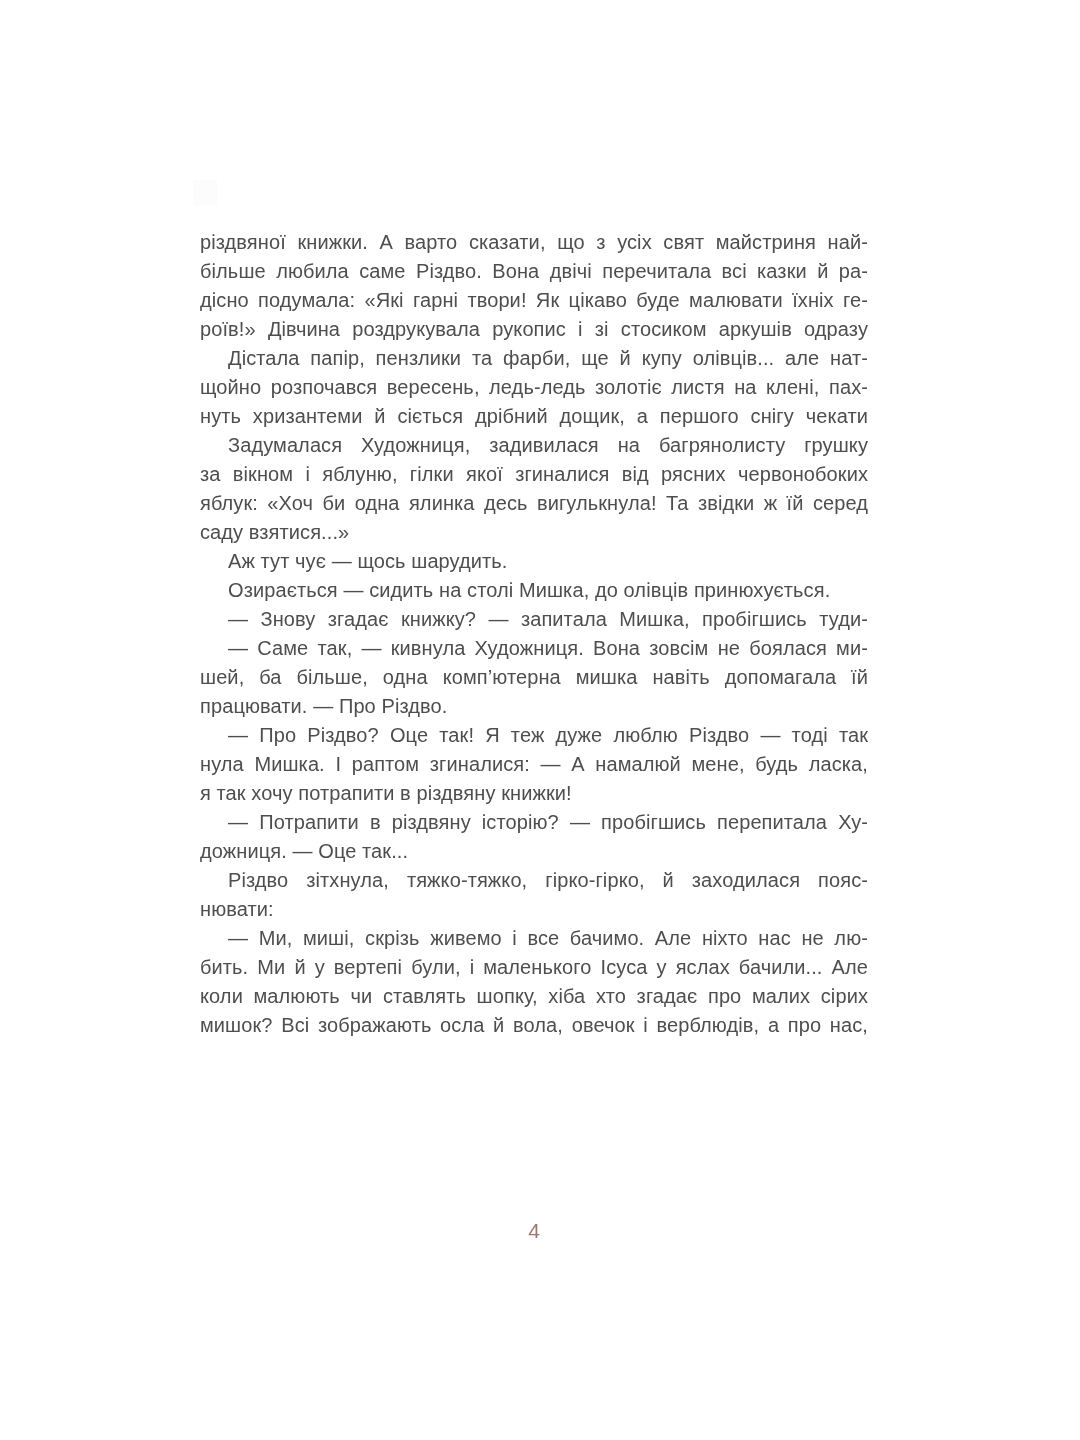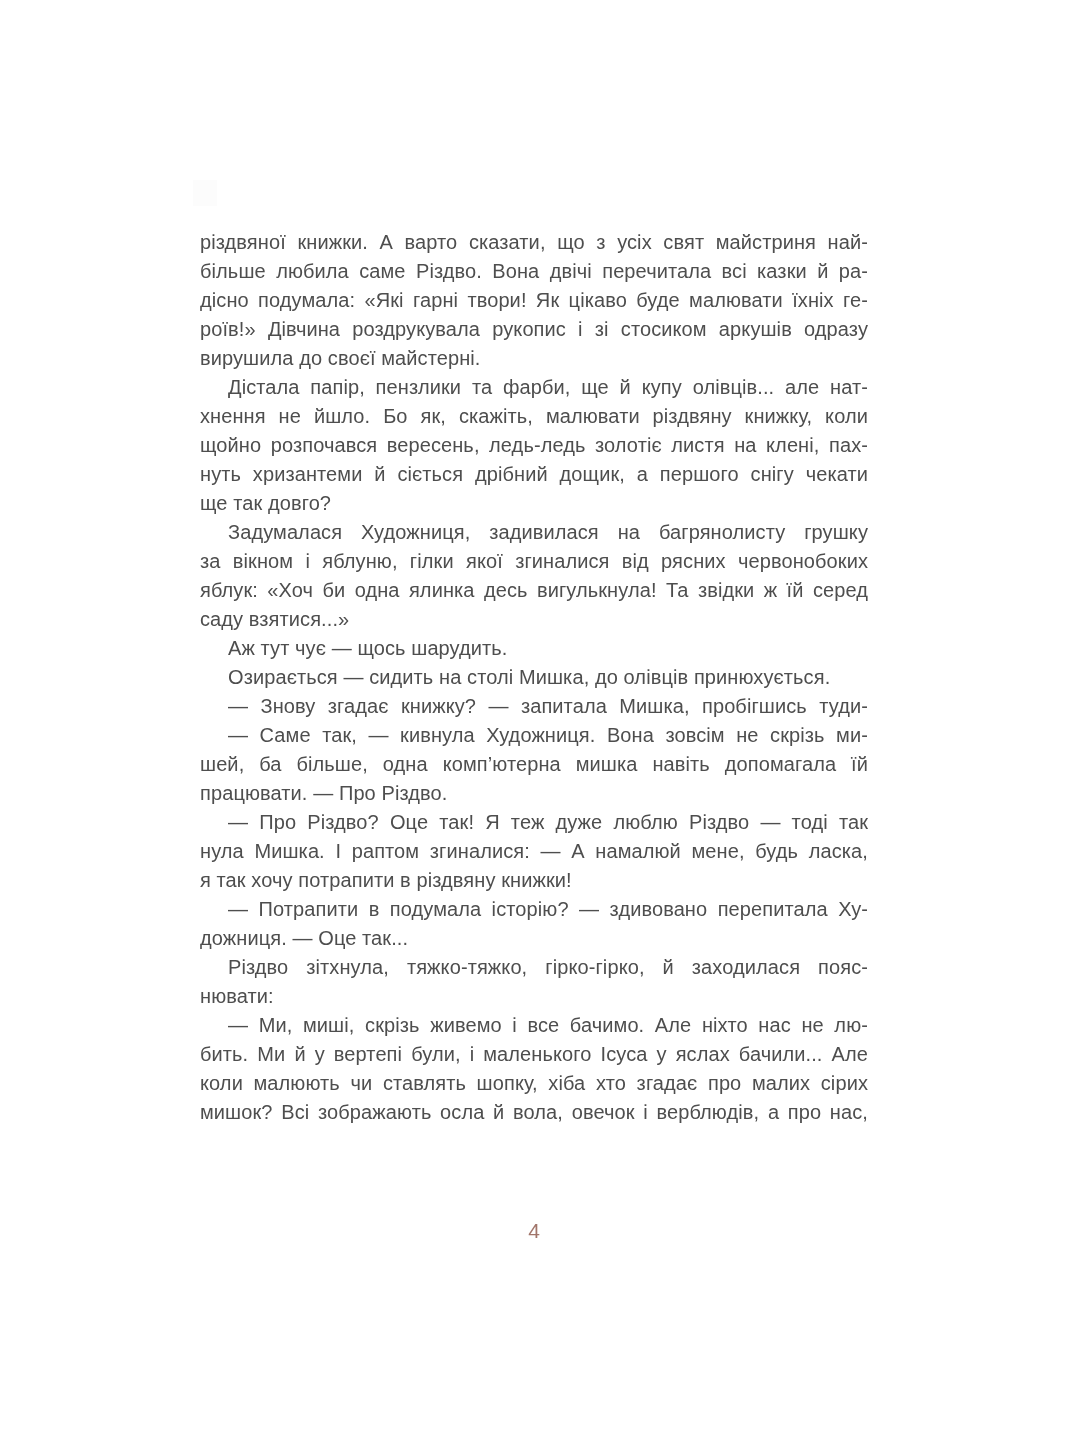--- a/index.html
+++ b/index.html
@@ -69,7 +69,6 @@
         <div class="line">більше любила саме Різдво. Вона двічі перечитала всі казки й ра-</div>
         <div class="line">дісно подумала: «Які гарні твори! Як цікаво буде малювати їхніх ге-</div>
         <div class="line">роїв!» Дівчина роздрукувала рукопис і зі стосиком аркушів одразу</div>
-        <div class="line last">вирушила до своєї майстерні.</div>
       </div>
       <div class="para">
         <div class="line indent">Дістала папір, пензлики та фарби, ще й купу олівців... але нат-</div>

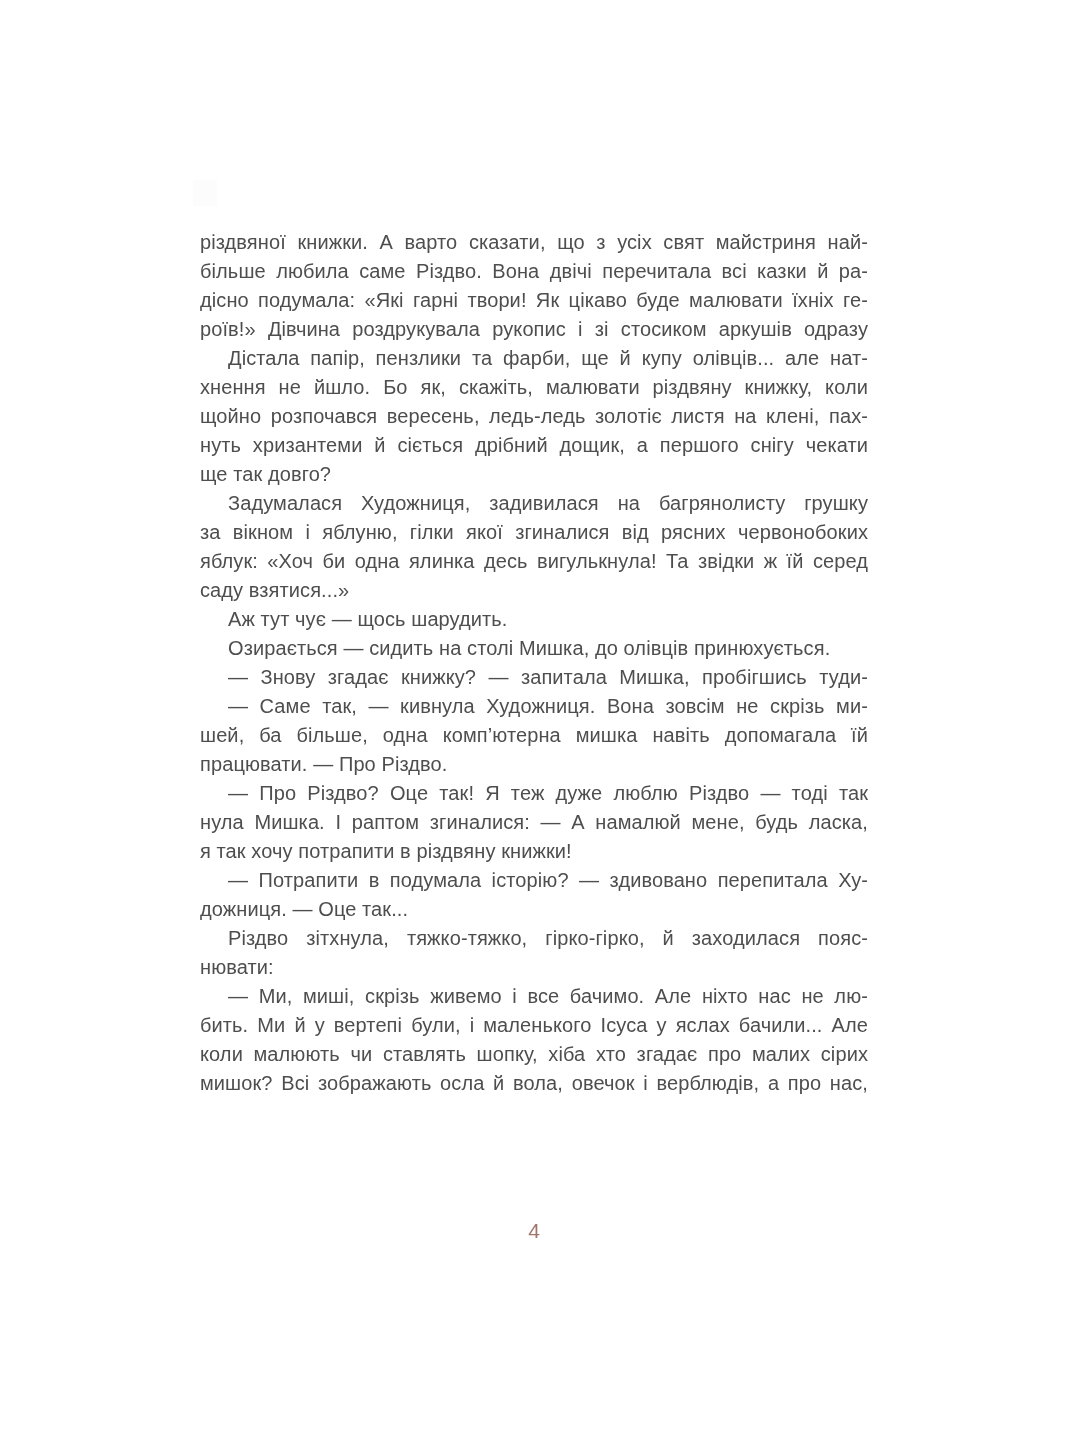--- a/index.html
+++ b/index.html
@@ -72,7 +72,6 @@
       </div>
       <div class="para">
         <div class="line indent">Дістала папір, пензлики та фарби, ще й купу олівців... але нат-</div>
-        <div class="line">хнення не йшло. Бо як, скажіть, малювати різдвяну книжку, коли</div>
         <div class="line">щойно розпочався вересень, ледь-ледь золотіє листя на клені, пах-</div>
         <div class="line">нуть хризантеми й сіється дрібний дощик, а першого снігу чекати</div>
         <div class="line last">ще так довго?</div>

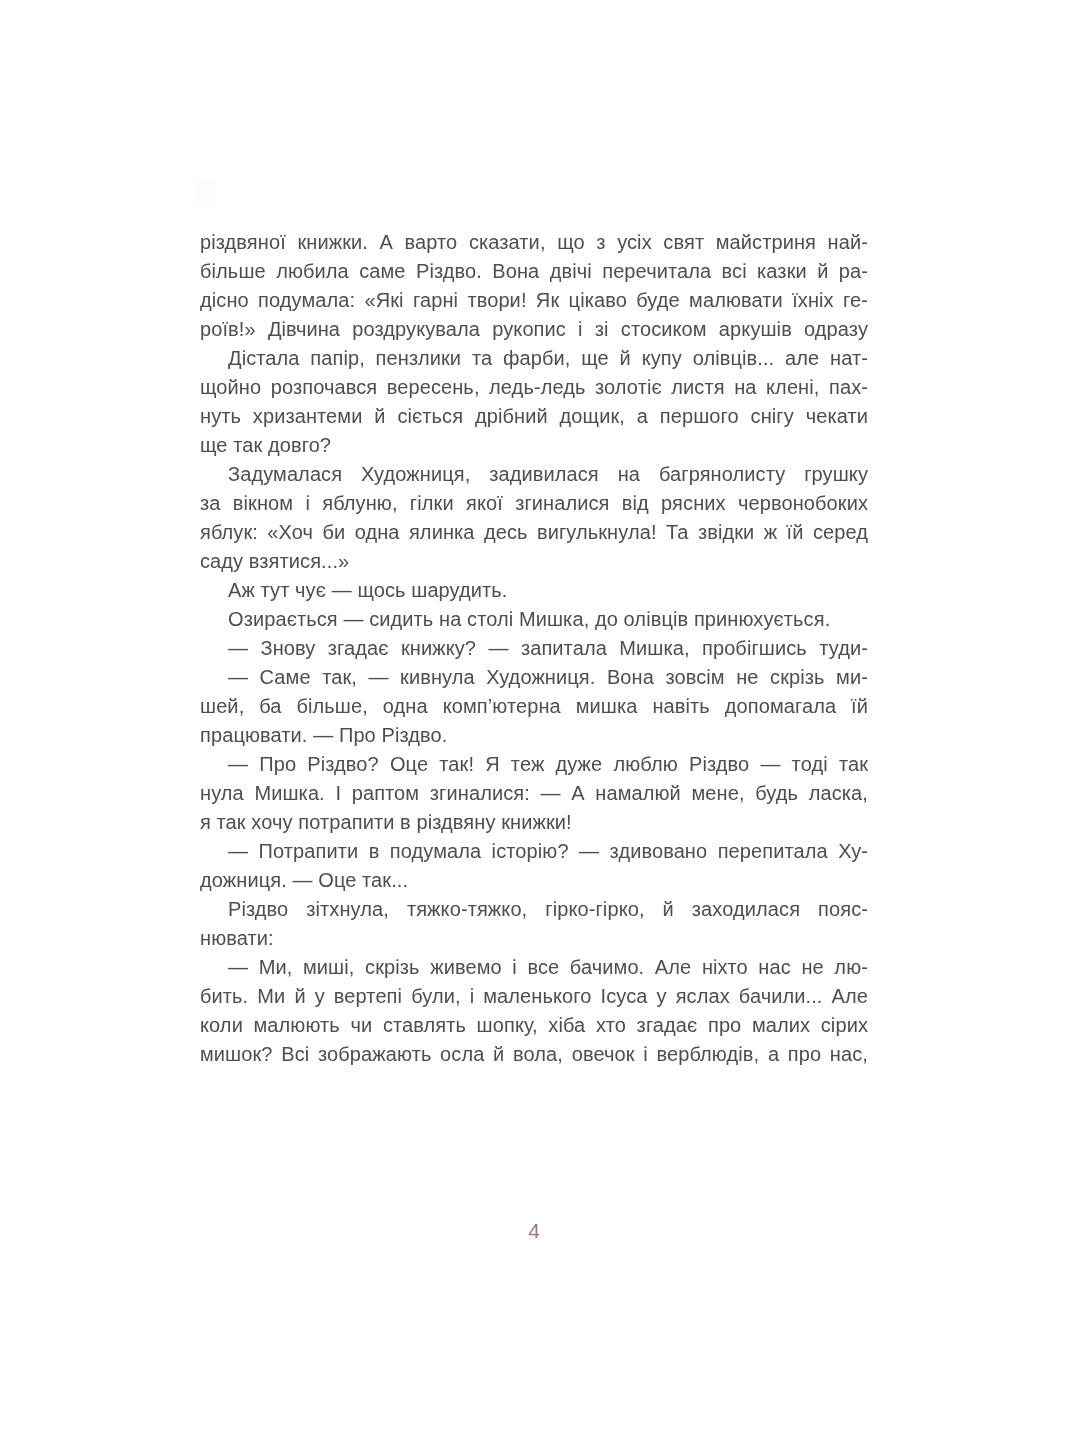--- a/index.html
+++ b/index.html
@@ -74,7 +74,6 @@
         <div class="line indent">Дістала папір, пензлики та фарби, ще й купу олівців... але нат-</div>
         <div class="line">щойно розпочався вересень, ледь-ледь золотіє листя на клені, пах-</div>
         <div class="line">нуть хризантеми й сіється дрібний дощик, а першого снігу чекати</div>
-        <div class="line last">ще так довго?</div>
       </div>
       <div class="para">
         <div class="line indent">Задумалася Художниця, задивилася на багрянолисту грушку</div>

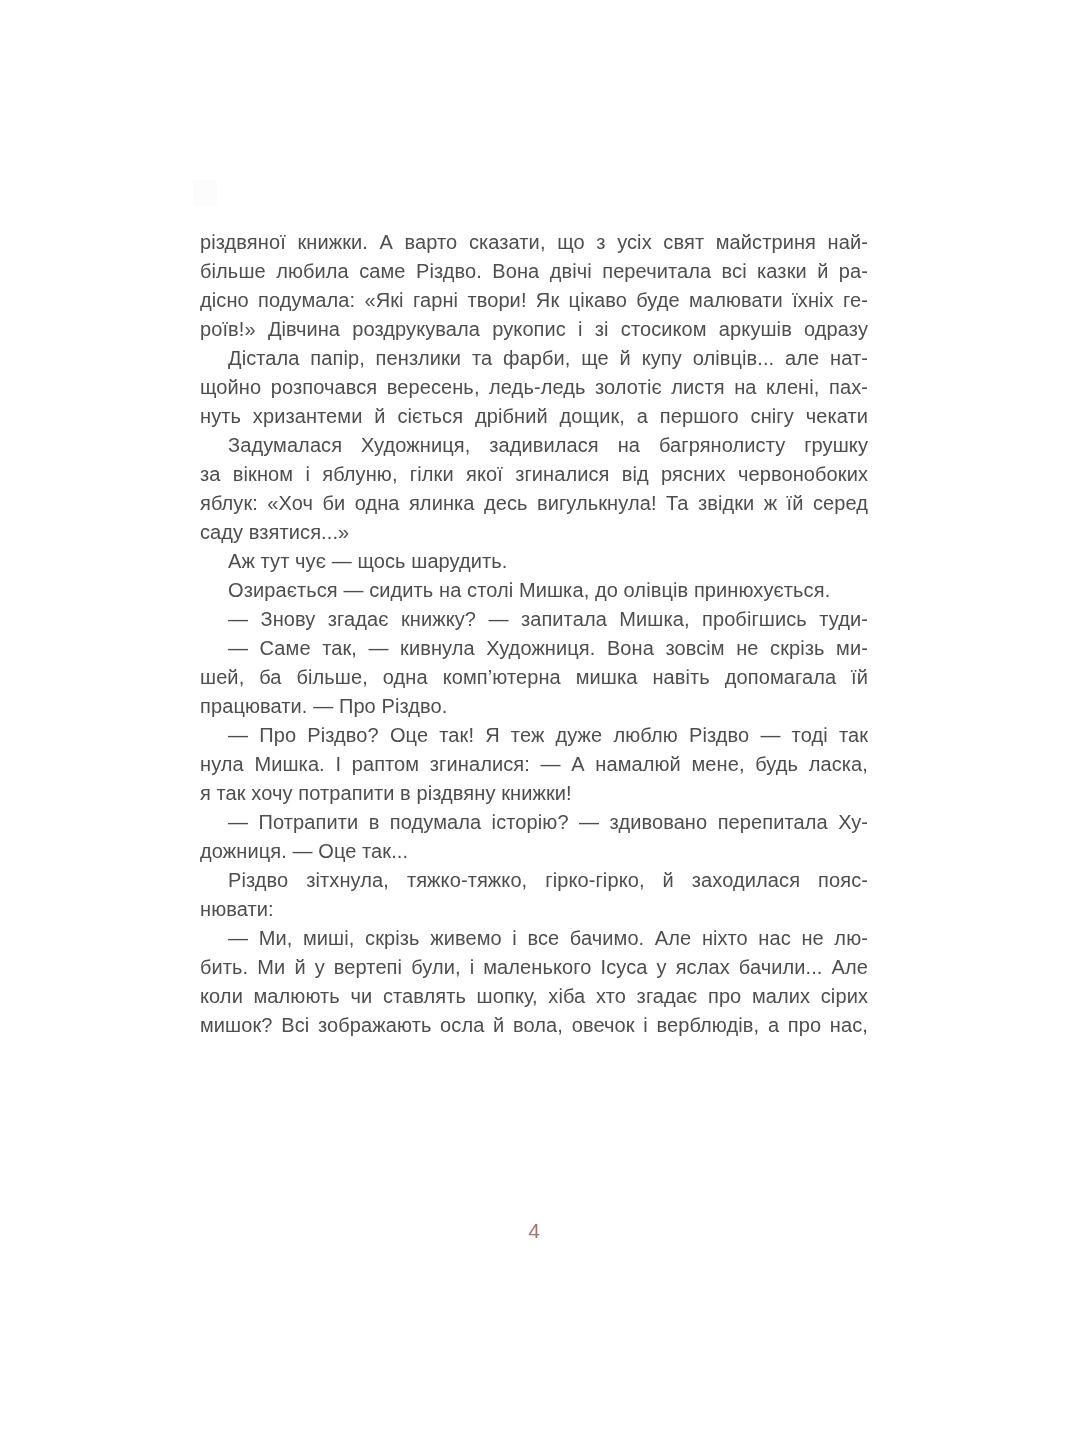--- a/index.html
+++ b/index.html
@@ -91,7 +91,7 @@
         <div class="line indent">— Знову згадає книжку? — запитала Мишка, пробігшись туди-</div>
       </div>
       <div class="para">
-        <div class="line indent">— Саме так, — кивнула Художниця. Вона зовсім не скрізь ми-</div>
+        <div class="line indent">— Саме так, — кивнула Художниця. Вона зовсім не боялася ми-</div>
         <div class="line">шей, ба більше, одна комп’ютерна мишка навіть допомагала їй</div>
         <div class="line last">працювати. — Про Різдво.</div>
       </div>

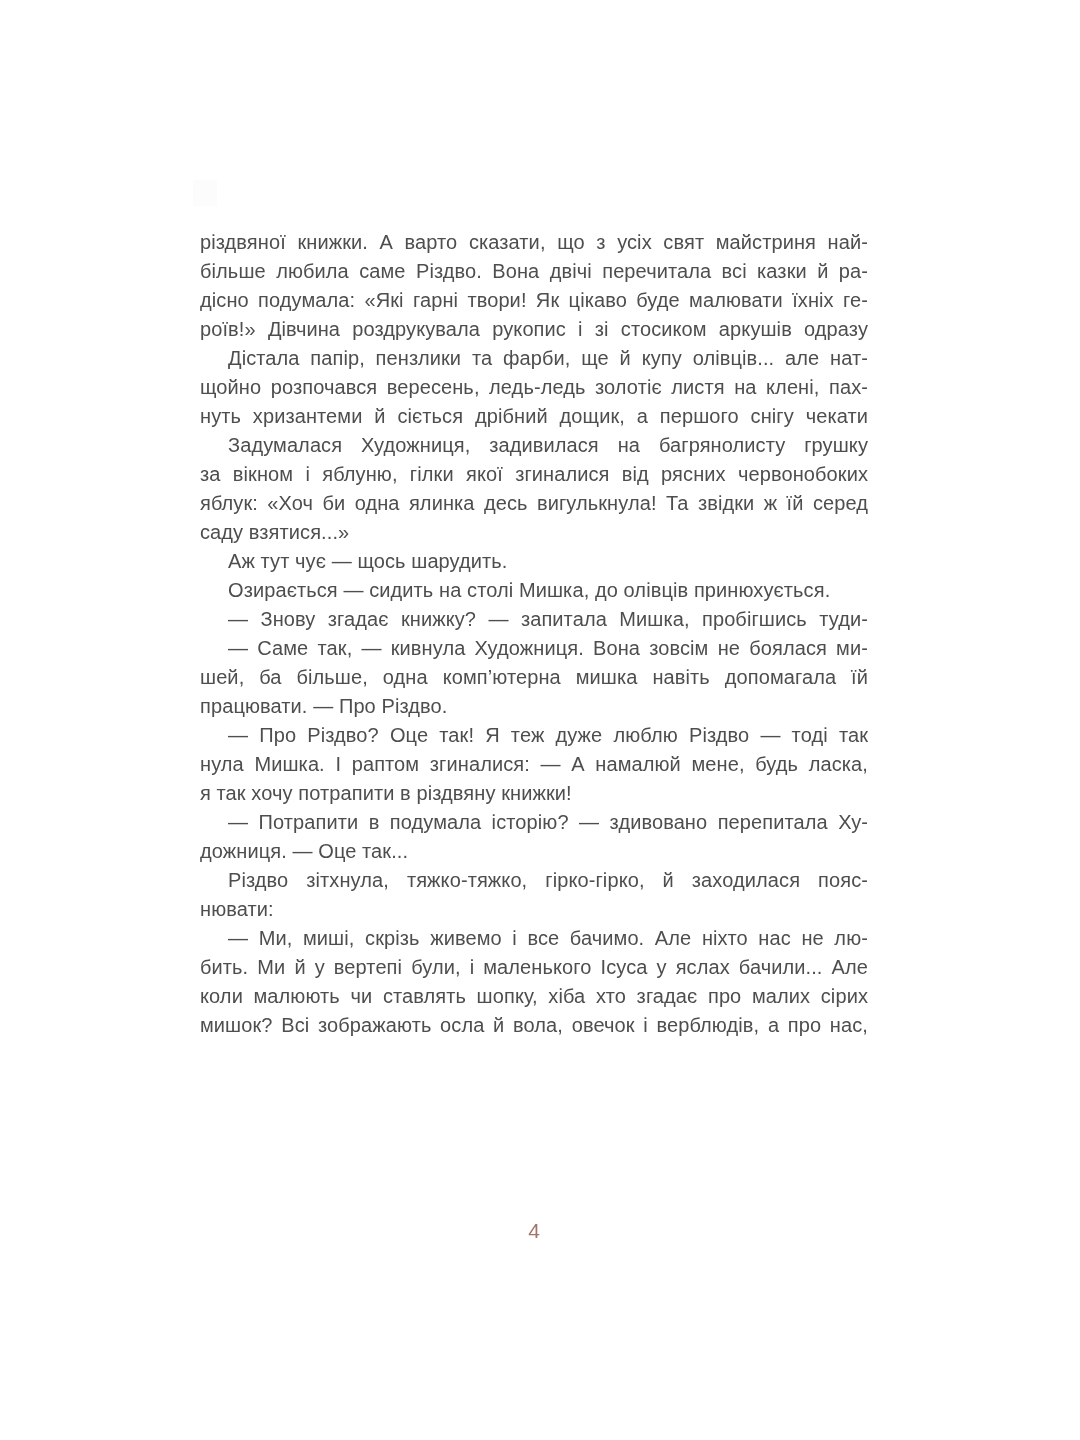--- a/index.html
+++ b/index.html
@@ -101,7 +101,7 @@
         <div class="line last">я так хочу потрапити в різдвяну книжки!</div>
       </div>
       <div class="para">
-        <div class="line indent">— Потрапити в подумала історію? — здивовано перепитала Ху-</div>
+        <div class="line indent">— Потрапити в різдвяну історію? — пробігшись перепитала Ху-</div>
         <div class="line last">дожниця. — Оце так...</div>
       </div>
       <div class="para">

